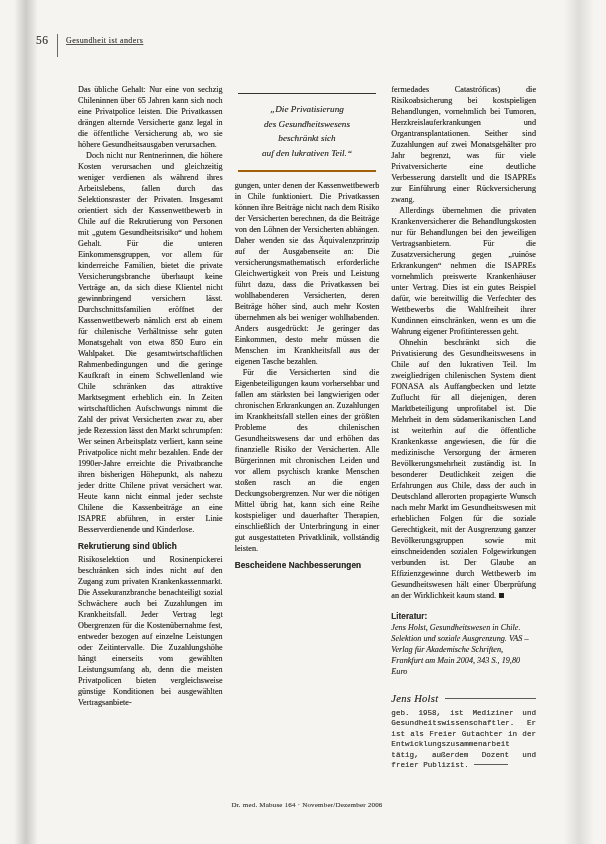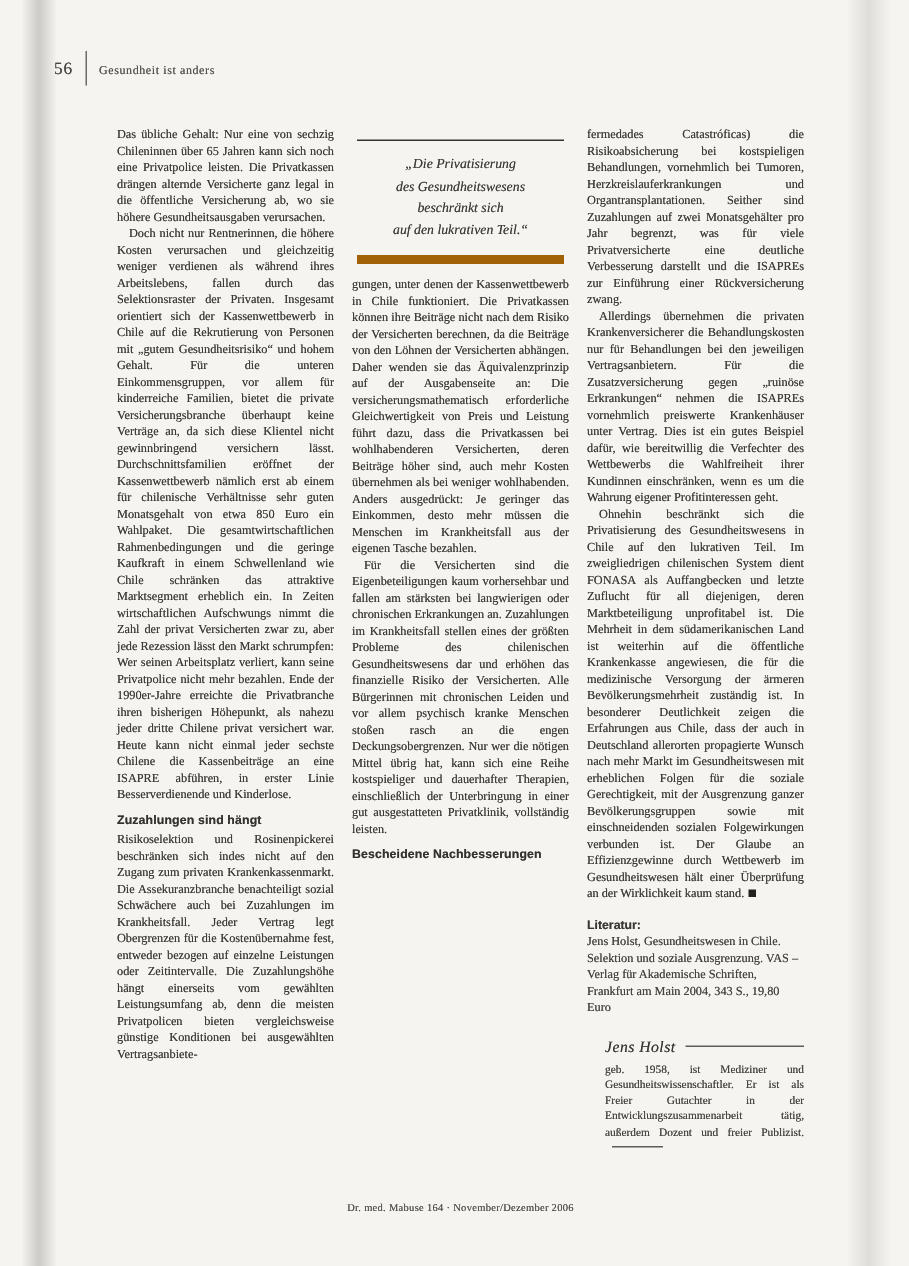--- a/index.html
+++ b/index.html
@@ -22,7 +22,7 @@
   
   .pagehead {
     position:absolute; left:36px; top:34px;
-    display:flex; align-items:center; gap:8px;
+    display:flex; align-items:flex-start; gap:8px;
   }
   .pagenum { font-size:11.5px; color:#4a4843; letter-spacing:0.5px; }
   .head-rule { width:1.5px; height:23px; background:#6d6a64; }

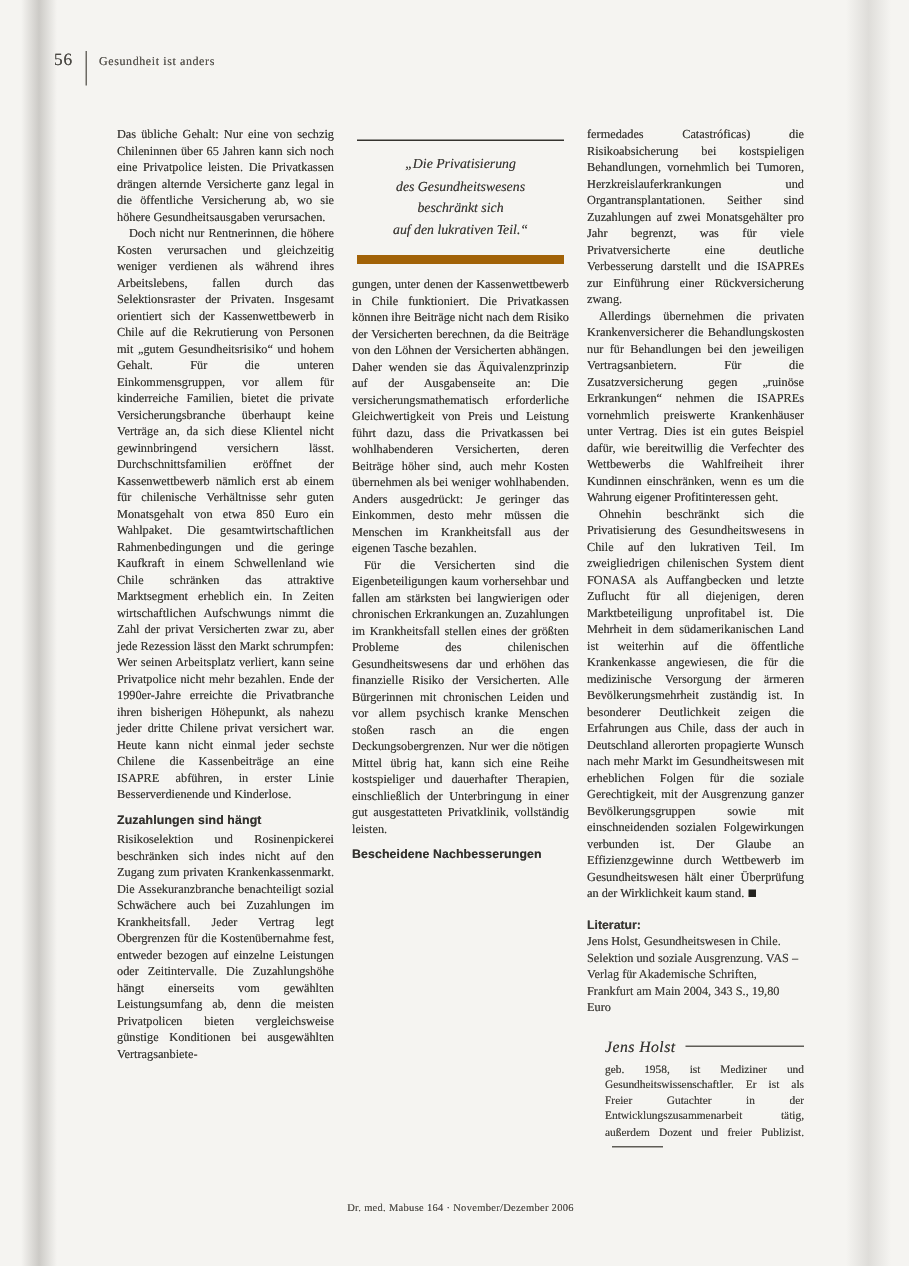--- a/index.html
+++ b/index.html
@@ -26,7 +26,7 @@
   }
   .pagenum { font-size:11.5px; color:#4a4843; letter-spacing:0.5px; }
   .head-rule { width:1.5px; height:23px; background:#6d6a64; }
-  .section-title { font-size:8px; color:#56534d; letter-spacing:0.4px; padding-top:2px; }
+  .section-title { font-size:8px; color:#56534d; letter-spacing:0.4px; padding-top:2px;text-decoration:underline; }
 
   
   .columns {

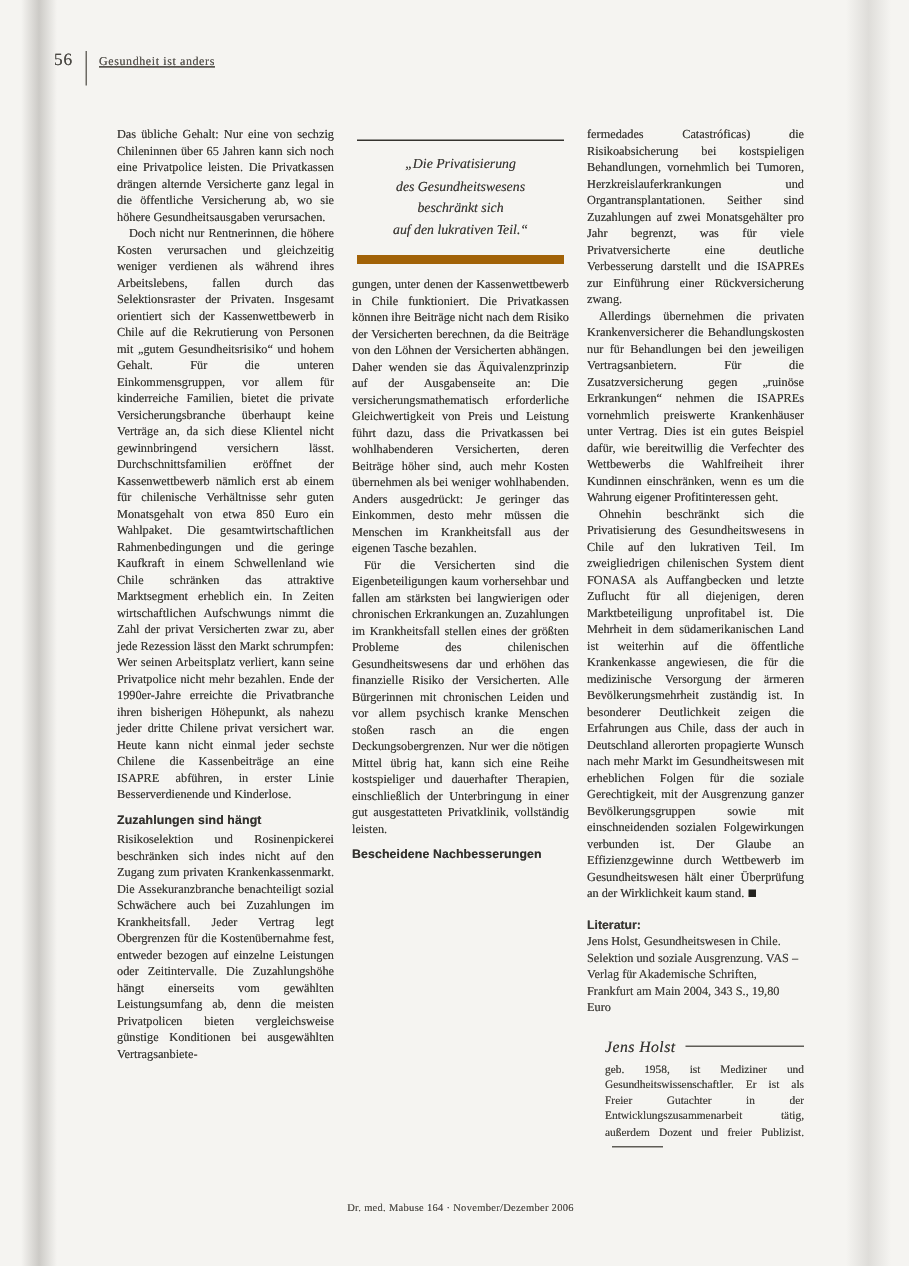--- a/index.html
+++ b/index.html
@@ -47,7 +47,7 @@
   .pullquote {
     margin:9px 3px 8px 3px; padding:8px 0 10px 0;
     border-top:1px solid #35332f;
-    border-bottom:6px solid #a16207;
+    border-bottom:2px solid #a16207;
     font-style:italic; font-size:9.2px; line-height:14.5px;
     text-align:center; white-space:pre-line; color:#3e3c38;
   }

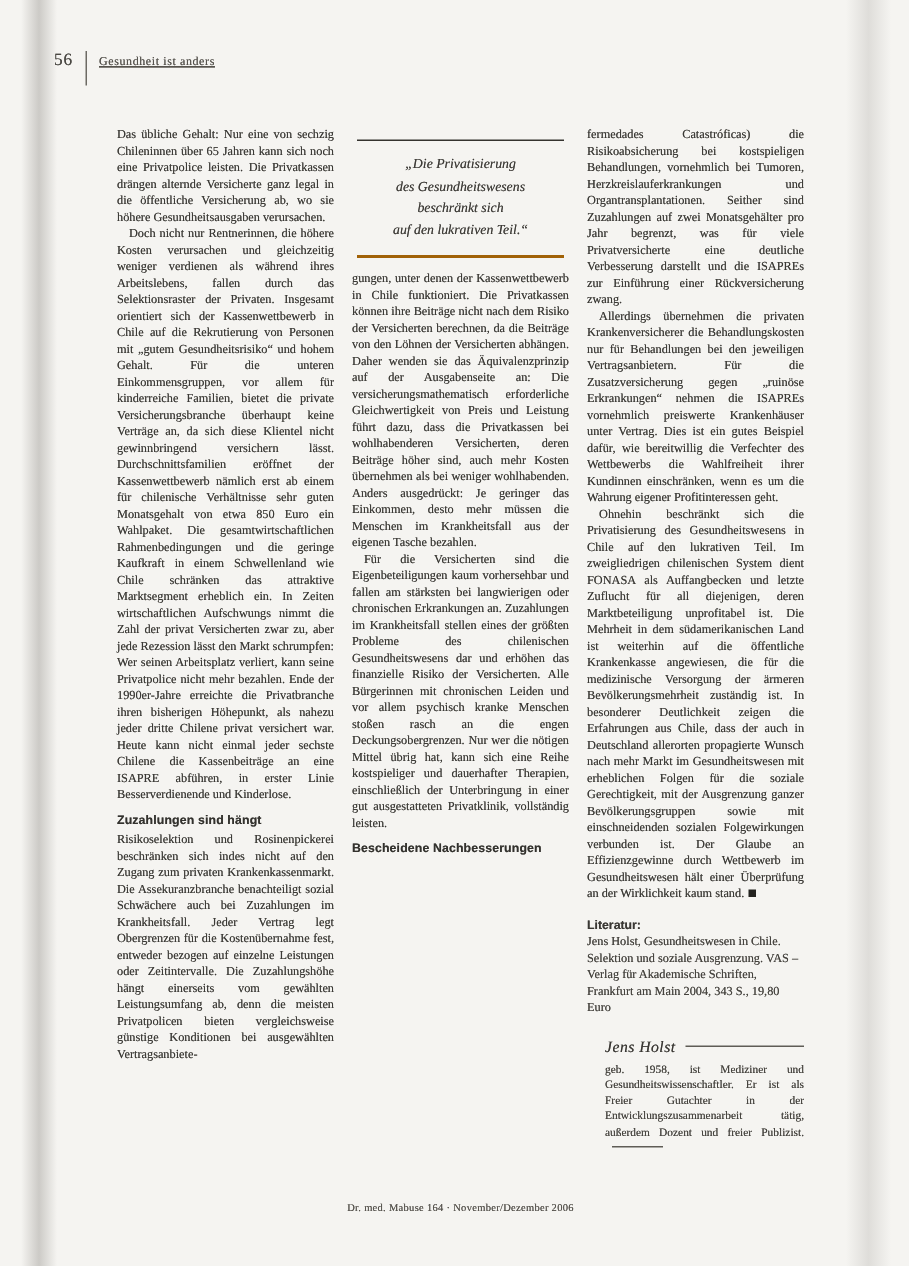--- a/index.html
+++ b/index.html
@@ -95,7 +95,7 @@
     <div class="col">
       <p>Das übliche Gehalt: Nur eine von sechzig Chileninnen über 65 Jahren kann sich noch eine Privatpolice leisten. Die Privatkassen drängen alternde Versicherte ganz legal in die öffentliche Versicherung ab, wo sie höhere Gesundheitsausgaben verursachen.</p>
       <p class="indent">Doch nicht nur Rentnerinnen, die höhere Kosten verursachen und gleichzeitig weniger verdienen als während ihres Arbeitslebens, fallen durch das Selektionsraster der Privaten. Insgesamt orientiert sich der Kassenwettbewerb in Chile auf die Rekrutierung von Personen mit „gutem Gesundheitsrisiko“ und hohem Gehalt. Für die unteren Einkommensgruppen, vor allem für kinderreiche Familien, bietet die private Versicherungsbranche überhaupt keine Verträge an, da sich diese Klientel nicht gewinnbringend versichern lässt. Durchschnittsfamilien eröffnet der Kassenwettbewerb nämlich erst ab einem für chilenische Verhältnisse sehr guten Monatsgehalt von etwa 850 Euro ein Wahlpaket. Die gesamtwirtschaftlichen Rahmenbedingungen und die geringe Kaufkraft in einem Schwellenland wie Chile schränken das attraktive Marktsegment erheblich ein. In Zeiten wirtschaftlichen Aufschwungs nimmt die Zahl der privat Versicherten zwar zu, aber jede Rezession lässt den Markt schrumpfen: Wer seinen Arbeitsplatz verliert, kann seine Privatpolice nicht mehr bezahlen. Ende der 1990er-Jahre erreichte die Privatbranche ihren bisherigen Höhepunkt, als nahezu jeder dritte Chilene privat versichert war. Heute kann nicht einmal jeder sechste Chilene die Kassenbeiträge an eine ISAPRE abführen, in erster Linie Besserverdienende und Kinderlose.</p>
-      <h3>Zuzahlungen sind hängt</h3>
+      <h3>Rekrutierung sind üblich</h3>
       <p>Risikoselektion und Rosinenpickerei beschränken sich indes nicht auf den Zugang zum privaten Krankenkassenmarkt. Die Assekuranzbranche benachteiligt sozial Schwächere auch bei Zuzahlungen im Krankheitsfall. Jeder Vertrag legt Obergrenzen für die Kostenübernahme fest, entweder bezogen auf einzelne Leistungen oder Zeitintervalle. Die Zuzahlungshöhe hängt einerseits vom gewählten Leistungsumfang ab, denn die meisten Privatpolicen bieten vergleichsweise günstige Konditionen bei ausgewählten Vertragsanbiete-</p>
     </div>
 

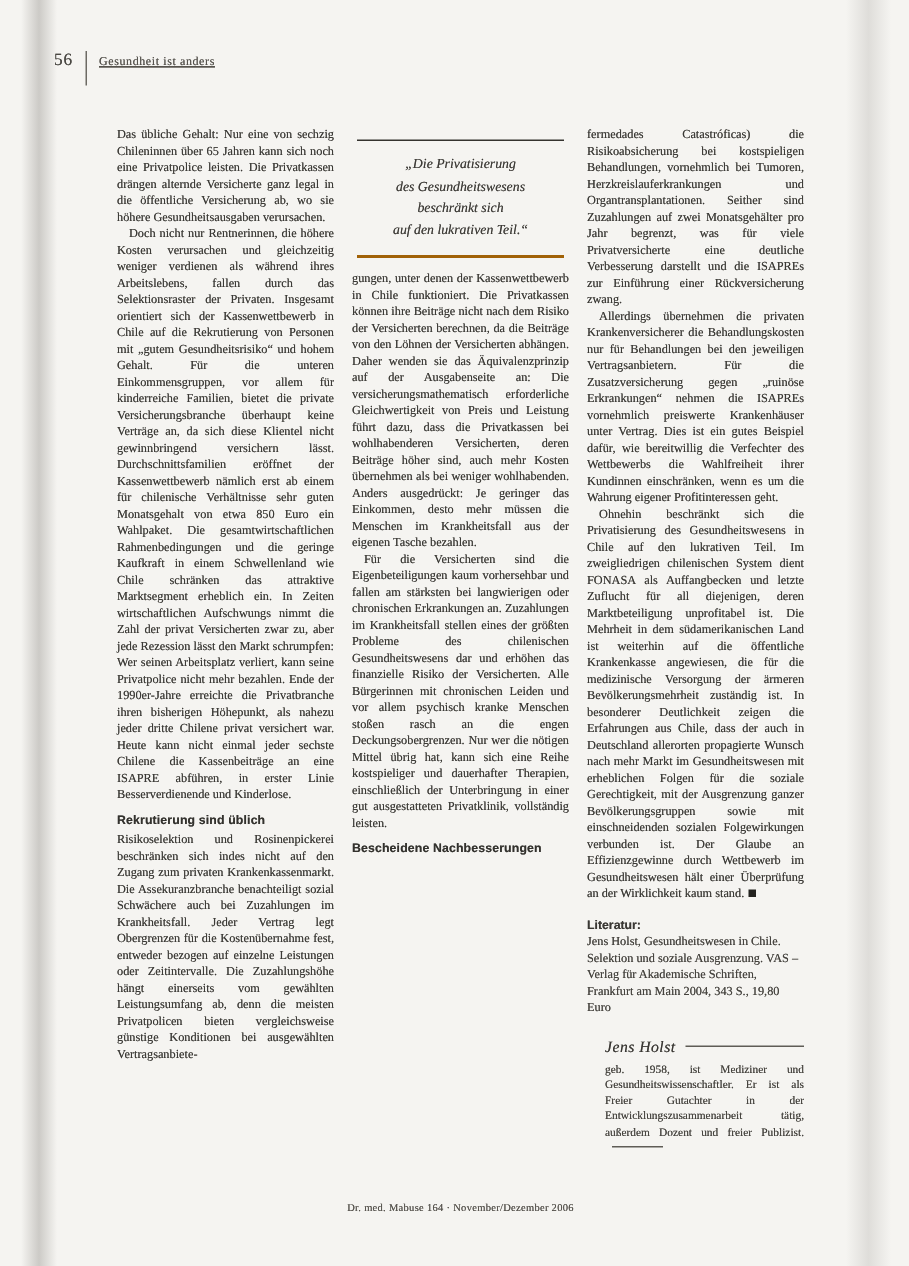--- a/index.html
+++ b/index.html
@@ -57,7 +57,7 @@
     font-family:"Liberation Sans", sans-serif; font-weight:bold;
     font-size:6.8px; color:#3a3834; margin:0 0 2px 0;
   }
-  .lit-entry { font-size:7px; line-height:9.6px; text-align:left !important; color:#45433e; }
+  .lit-entry { font-style:italic; font-size:7px; line-height:9.6px; text-align:left !important; color:#45433e; }
   
   .author { margin-top:16px;margin-left:12px; }
   .author-name-row { display:flex; align-items:baseline; gap:7px; }

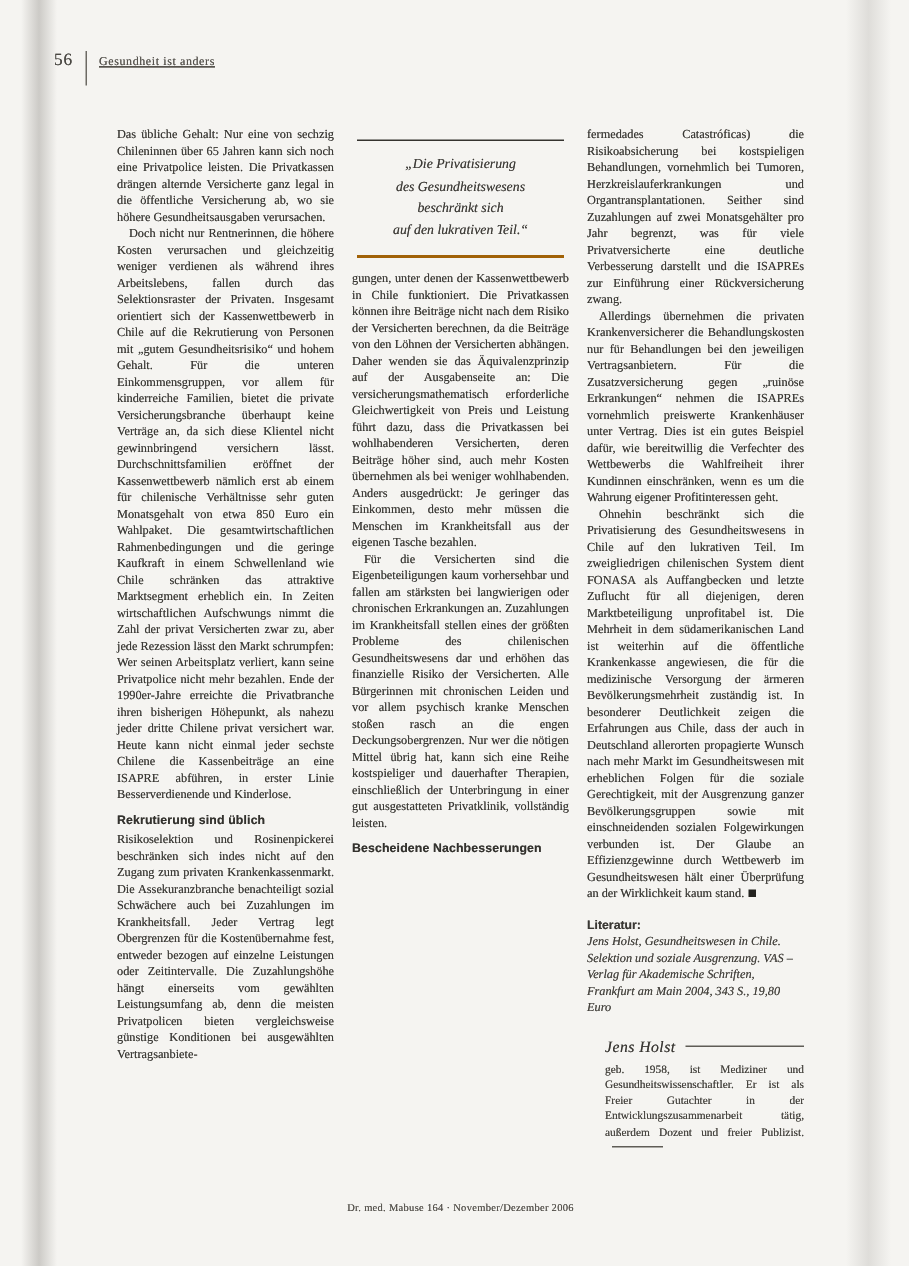--- a/index.html
+++ b/index.html
@@ -59,7 +59,7 @@
   }
   .lit-entry { font-style:italic; font-size:7px; line-height:9.6px; text-align:left !important; color:#45433e; }
   
-  .author { margin-top:16px;margin-left:12px; }
+  .author { margin-top:16px; }
   .author-name-row { display:flex; align-items:baseline; gap:7px; }
   .author-name { font-style:italic; font-size:10.5px; color:#3a3834; letter-spacing:0.3px; }
   .author-rule { flex:1; height:0; border-bottom:1.2px solid #5f5c56; transform:translateY(-3px); }

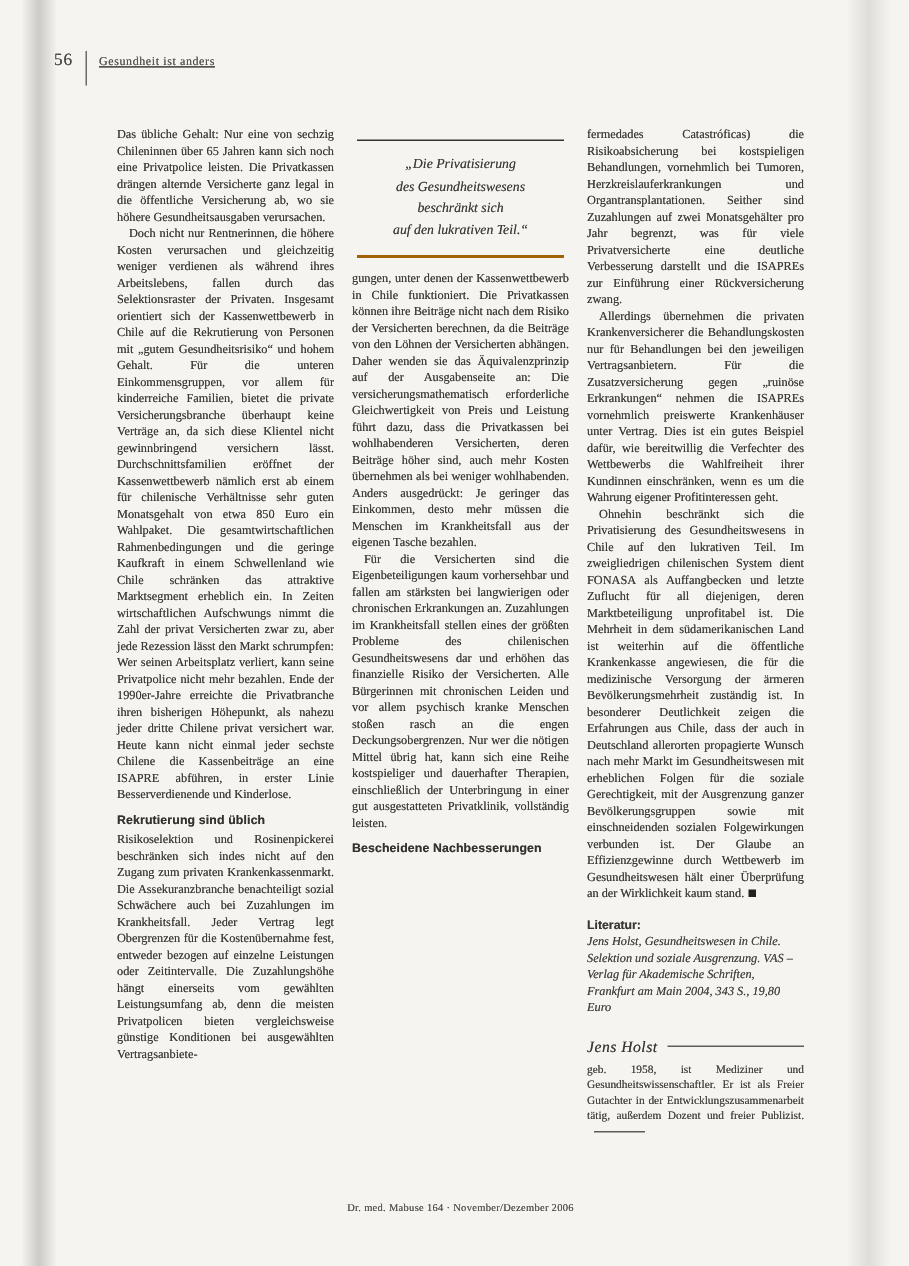--- a/index.html
+++ b/index.html
@@ -63,7 +63,7 @@
   .author-name-row { display:flex; align-items:baseline; gap:7px; }
   .author-name { font-style:italic; font-size:10.5px; color:#3a3834; letter-spacing:0.3px; }
   .author-rule { flex:1; height:0; border-bottom:1.2px solid #5f5c56; transform:translateY(-3px); }
-  .author-bio { margin-top:4px !important; font-size:7.6px !important; line-height:10.4px !important; text-align:center; color:#45433e; }
+  .author-bio { margin-top:4px !important; font-size:7.6px !important; line-height:10.4px !important; text-align:center; color:#45433e;font-family:Liberation Mono, monospace; }
   .bio-rule { display:inline-block; width:34px; border-bottom:1.2px solid #5f5c56; margin-left:5px; transform:translateY(-2px); }
   
   .endmark {

